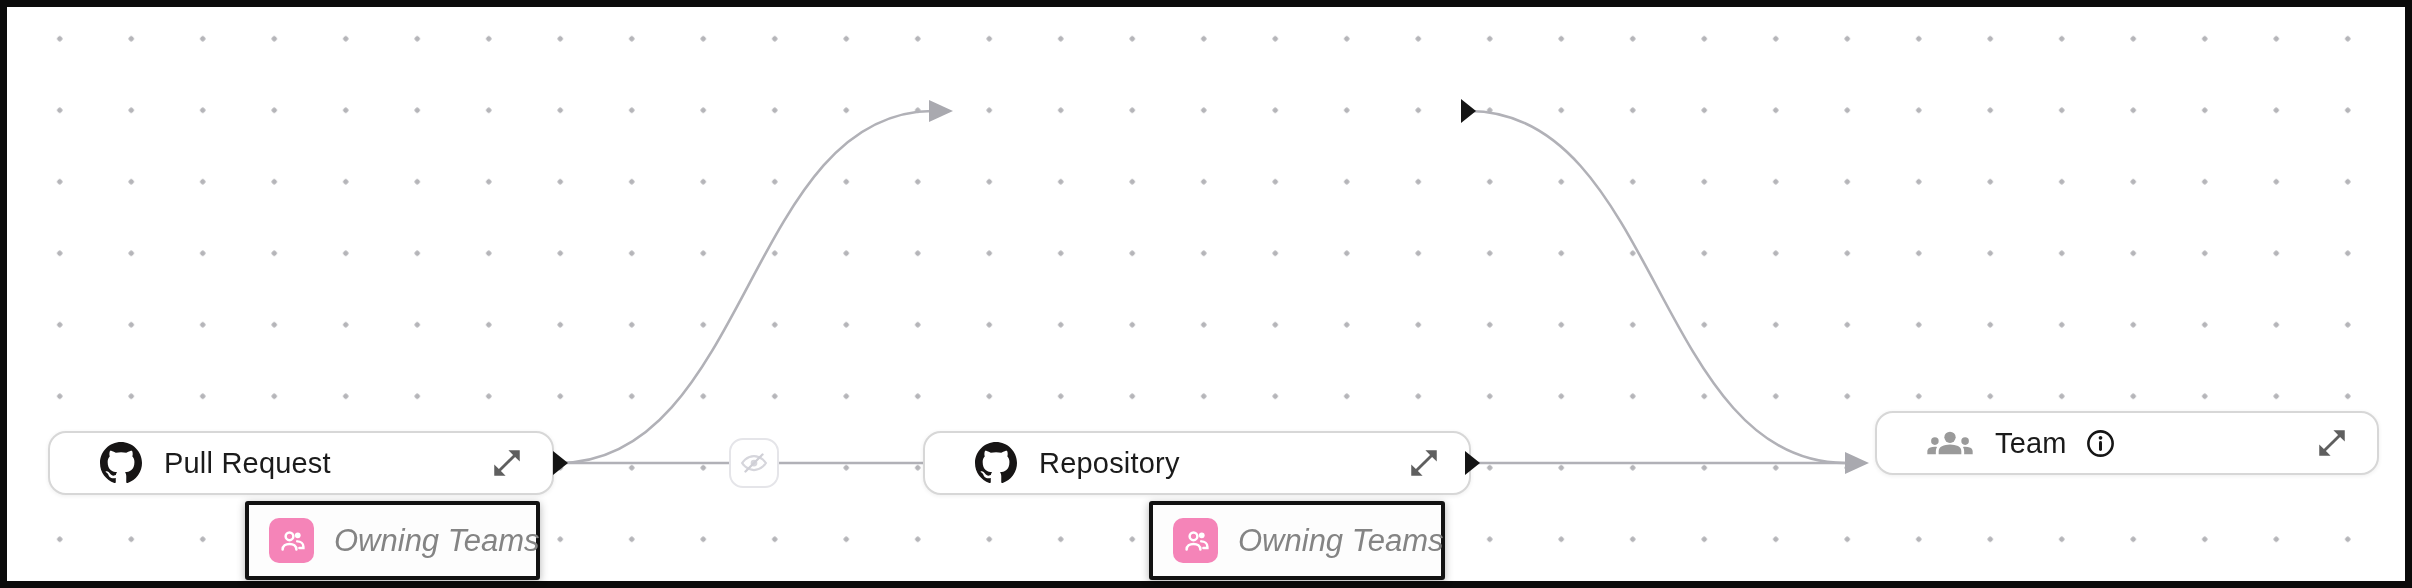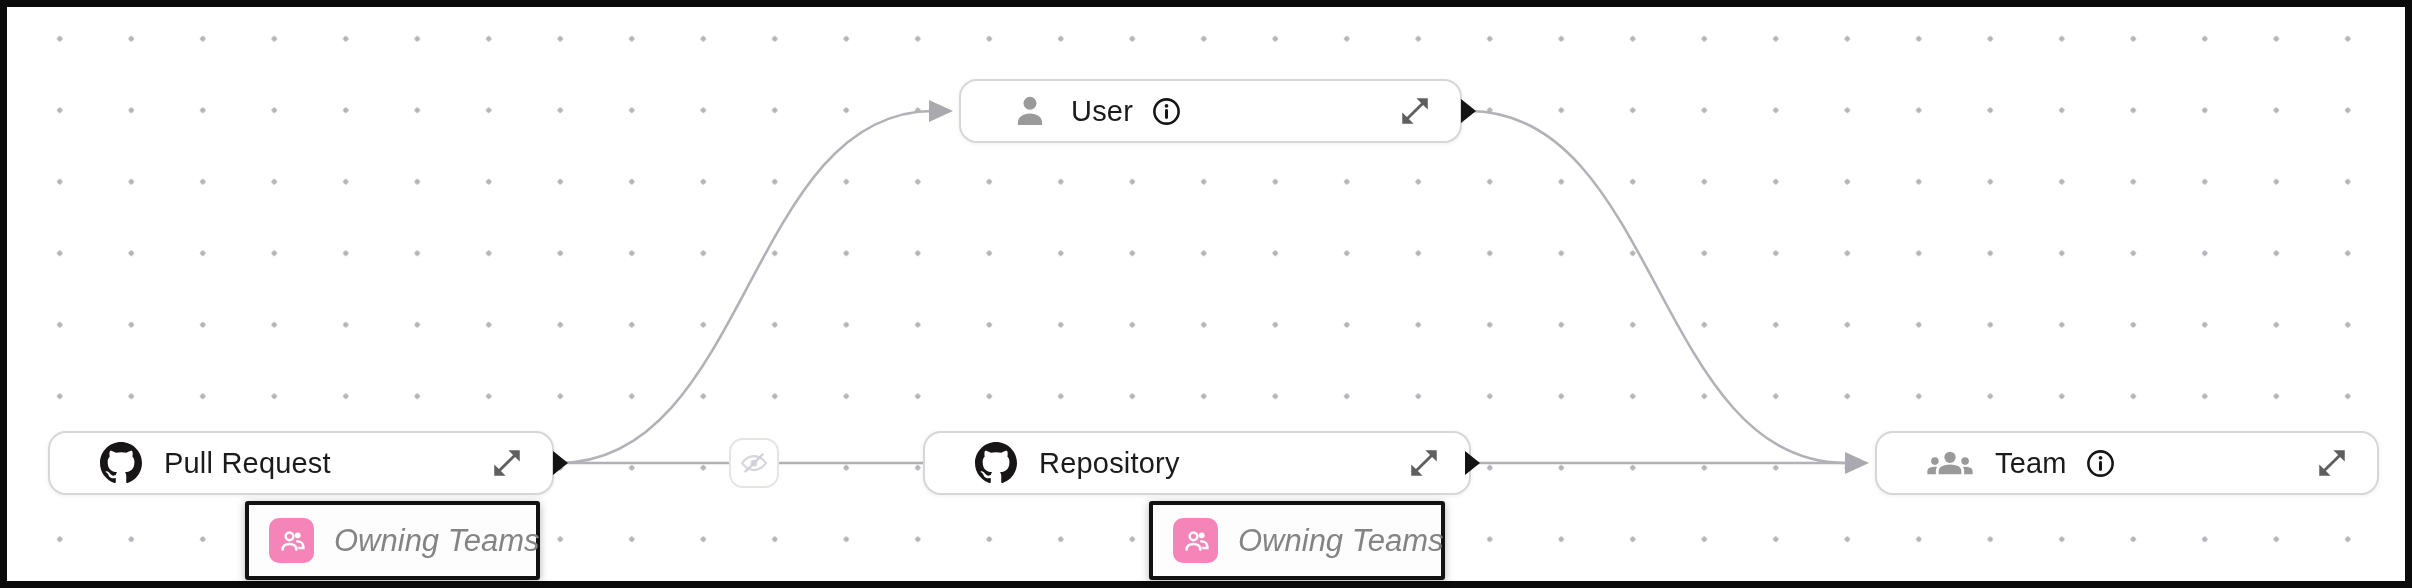--- a/index.html
+++ b/index.html
@@ -80,28 +80,6 @@
     </span>
   </div>
 
-  <div class="node" id="node-user">
-    <span style="display:flex;">
-      <svg width="38" height="38" viewBox="0 0 24 24">
-          <circle cx="12" cy="7.1" r="4.1" fill="#9a9a9a"></circle>
-          <path fill="#9a9a9a" d="M12 13.6c-4.4 0-7.6 2.2-7.6 5.6v1.6h15.2v-1.6c0-3.4-3.2-5.6-7.6-5.6z"></path>
-        </svg>
-    </span>
-    <span class="label">User</span>
-    <span class="info">
-      <svg width="31" height="31" viewBox="0 0 24 24">
-          <circle cx="12" cy="12" r="9.4" fill="none" stroke="#161616" stroke-width="2"></circle>
-          <line x1="12" y1="11.2" x2="12" y2="16.6" stroke="#161616" stroke-width="2.3" stroke-linecap="round"></line>
-          <circle cx="12" cy="7.6" r="1.45" fill="#161616"></circle>
-        </svg>
-    </span>
-    <span class="spacer"></span>
-    <span class="expand">
-      <svg width="34" height="34" viewBox="0 0 24 24">
-          <path fill="#5f5f5f" d="M21 11V3h-8l3.29 3.29-10 10L3 13v8h8l-3.29-3.29 10-10L21 11z"></path>
-        </svg>
-    </span>
-  </div>
 
   <div class="node" id="node-repo">
     <span style="display:flex;">

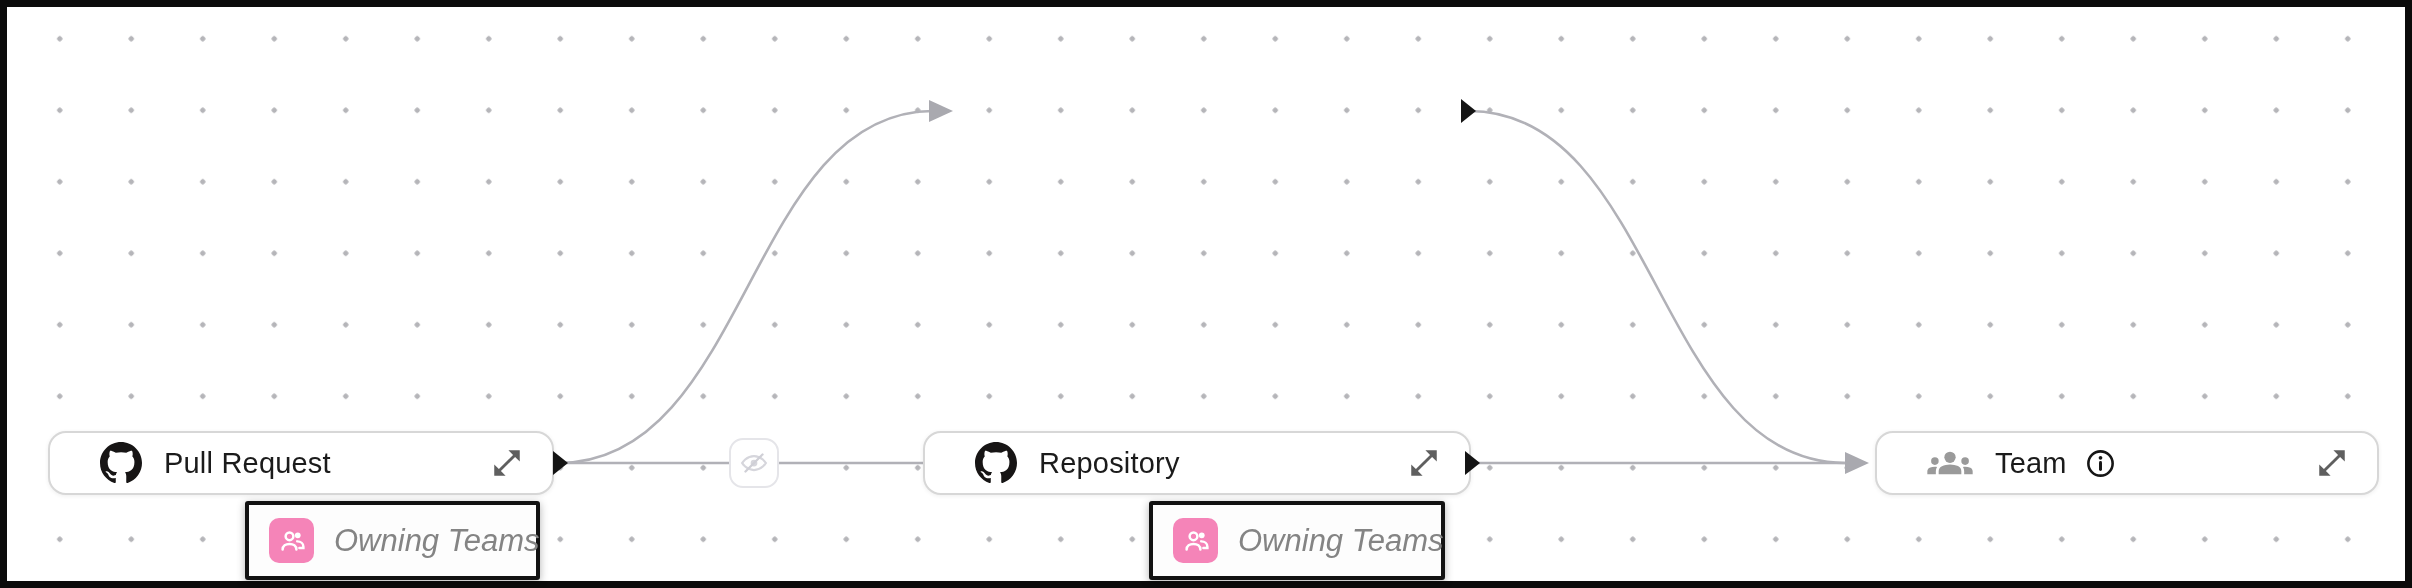--- a/index.html
+++ b/index.html
@@ -19,7 +19,7 @@
   #node-pr{left:41px;top:424px;width:506px;}
   #node-user{left:952px;top:72px;width:503px;}
   #node-repo{left:916px;top:424px;width:548px;}
-  #node-team{left:1868px;top:424px;width:504px;}
+  #node-team{left:1868px;top:404px;width:504px;}
   .node .label{font-size:29px;font-weight:500;color:#1b1b1b;margin-left:22px;letter-spacing:.2px;white-space:nowrap;}
   .node .info{margin-left:18px;display:flex;align-items:center;}
   .node .spacer{flex:1;}

